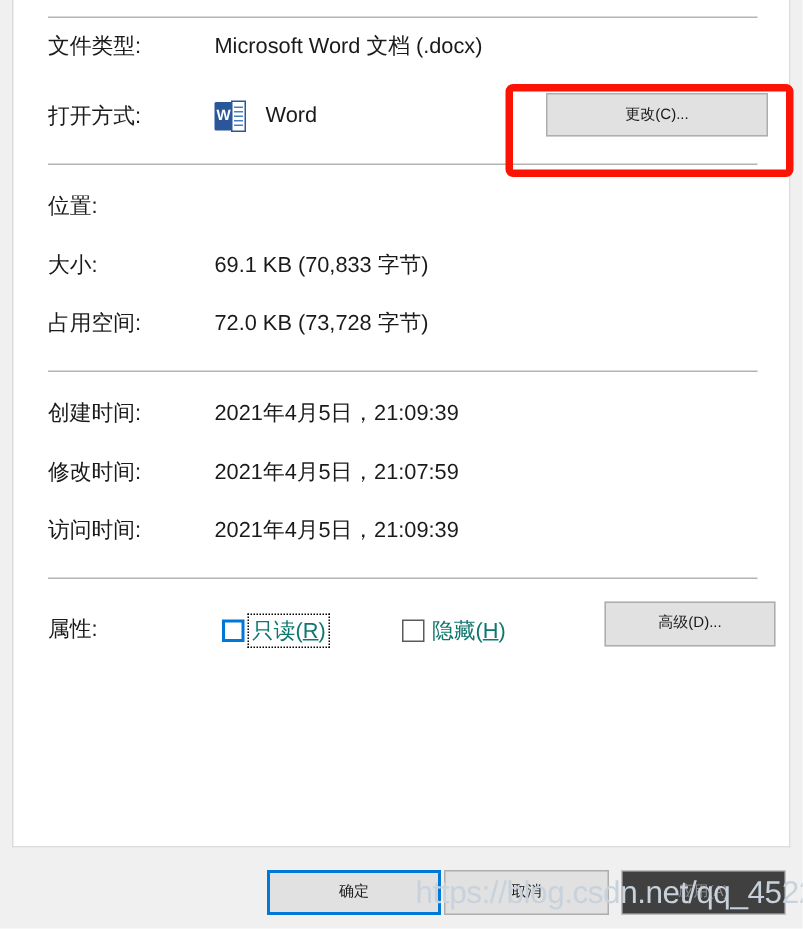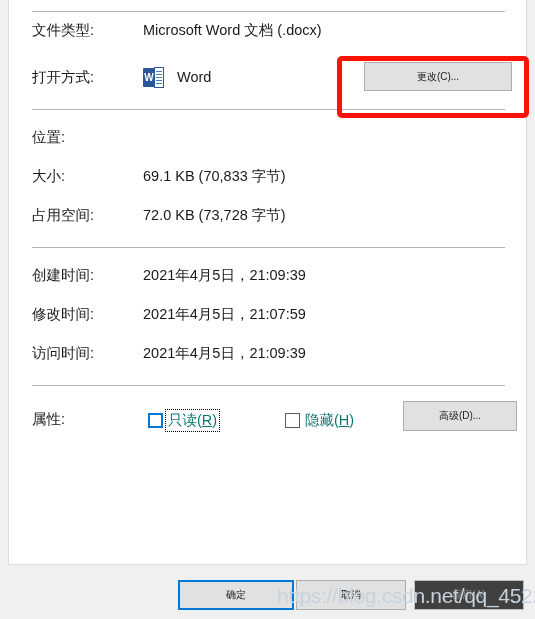--- a/index.html
+++ b/index.html
@@ -195,7 +195,7 @@
   .cb-label u { text-decoration: underline; }
 
   #cb-readonly { left: 139px; top: 418px; }
-  #cb-hidden   { left: 276px; top: 418px; }
+  #cb-hidden   { left: 259px; top: 418px; }
 
   
   #ok-button {

